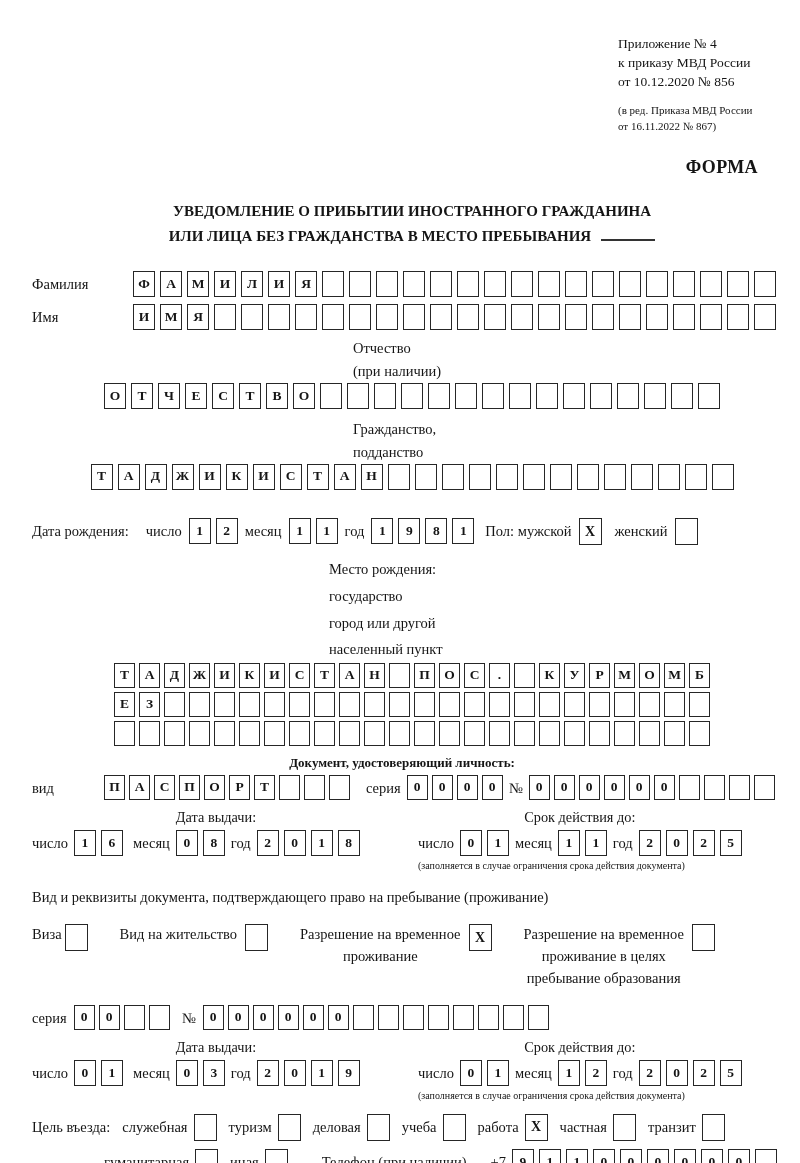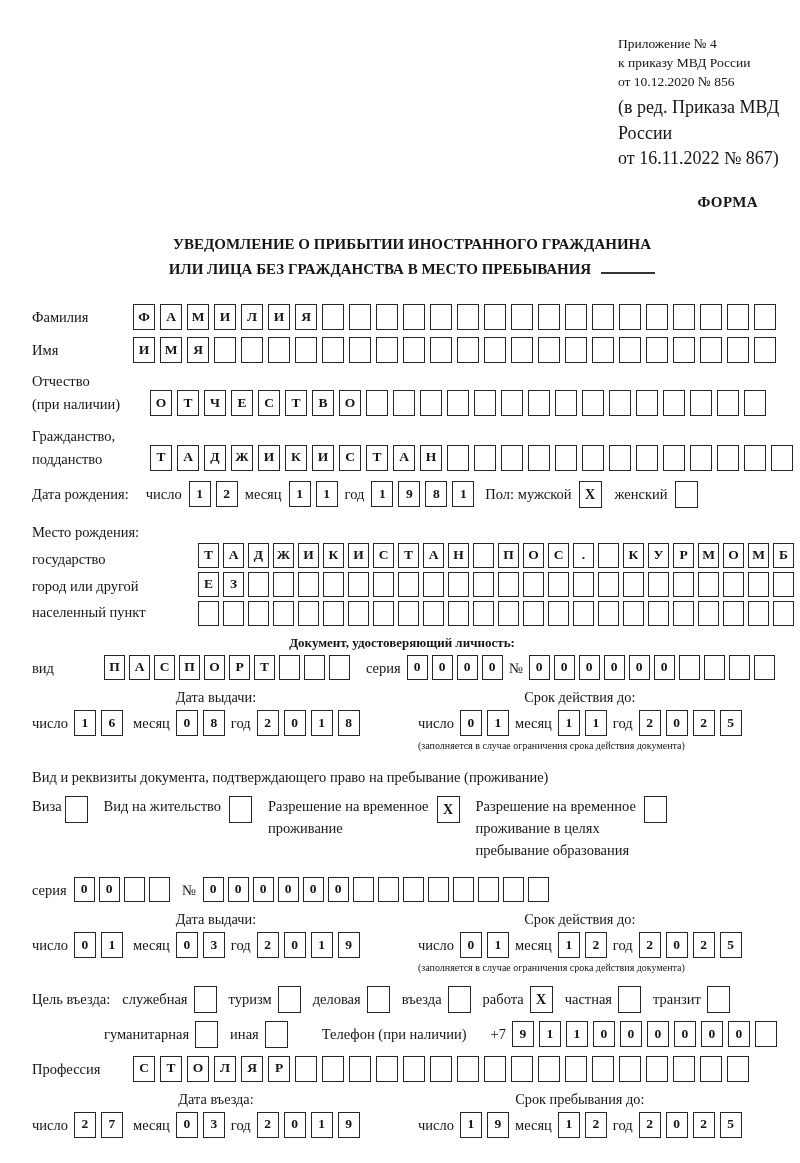--- a/index.html
+++ b/index.html
@@ -12,7 +12,7 @@
 
   
   .appendix{margin-left:586px;font-size:13.5px;line-height:1.42;}
-  .appendix .ed{margin-top:4px;font-size:18px;line-height:1.4;}
+  .appendix .ed{margin-top:12px;font-size:11px;line-height:1.4;}
   .forma{font-weight:bold;font-size:15px;text-align:right;margin:22px 34px 0 0;letter-spacing:.4px;}
 
   .title{ text-align:center;font-weight:bold;font-size:15px;margin-top:20px;line-height:1.65;}

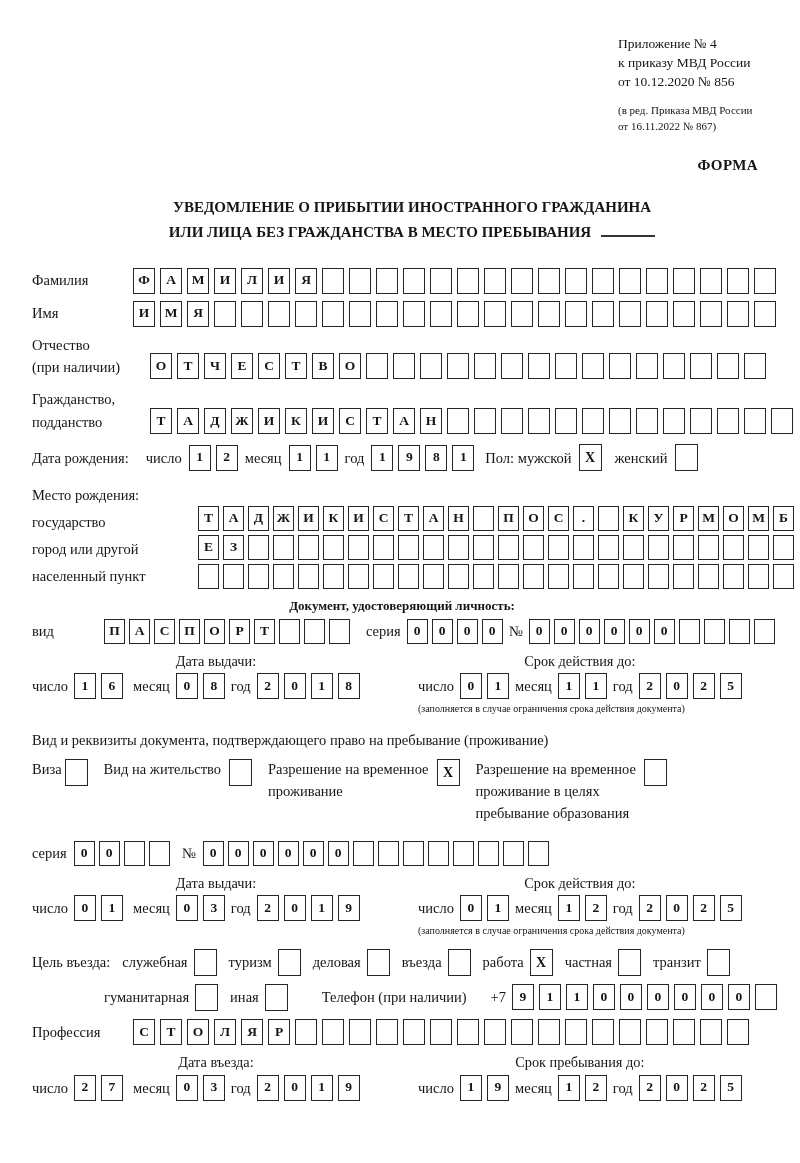--- a/index.html
+++ b/index.html
@@ -13,7 +13,7 @@
   
   .appendix{margin-left:586px;font-size:13.5px;line-height:1.42;}
   .appendix .ed{margin-top:12px;font-size:11px;line-height:1.4;}
-  .forma{font-weight:bold;font-size:15px;text-align:right;margin:22px 34px 0 0;letter-spacing:.4px;}
+  .forma{font-weight:bold;font-size:18px;text-align:right;margin:22px 34px 0 0;letter-spacing:.4px;}
 
   .title{ text-align:center;font-weight:bold;font-size:15px;margin-top:20px;line-height:1.65;}
   .blank-line{display:inline-block;width:54px;border-bottom:2px solid #333;height:.95em;margin-left:10px;}

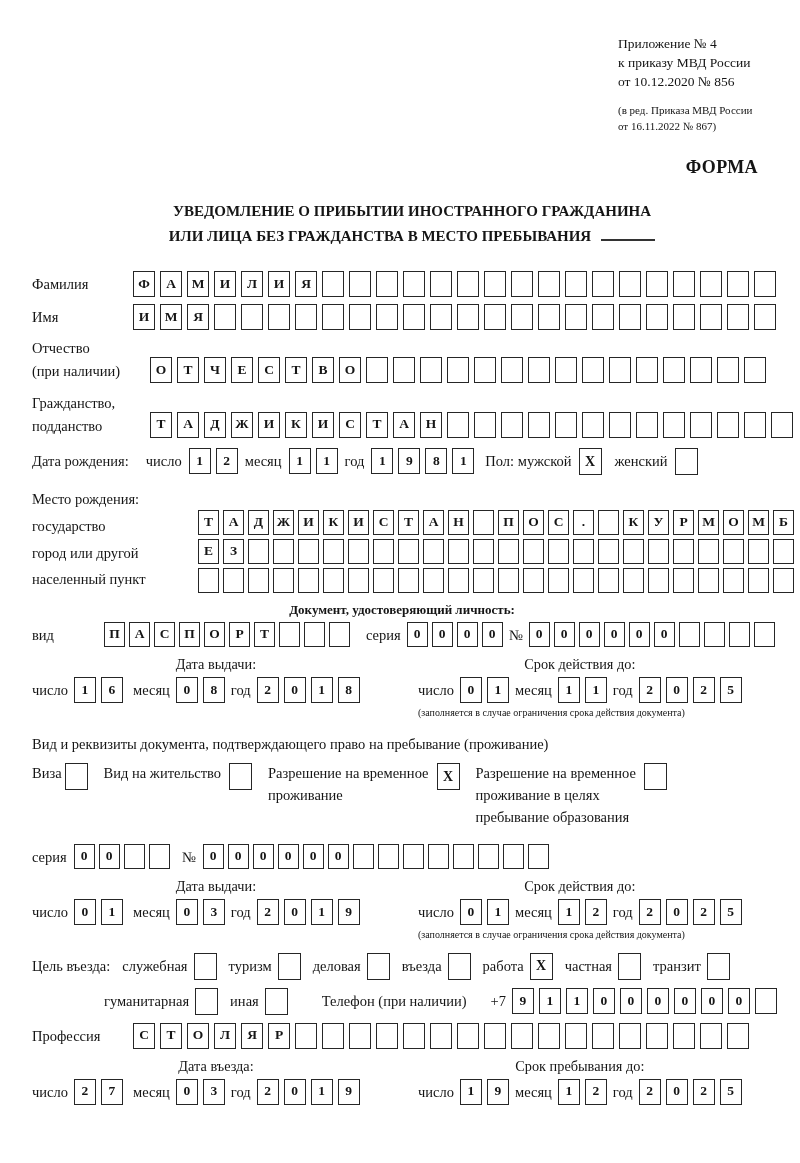--- a/index.html
+++ b/index.html
@@ -20,7 +20,7 @@
   .sec{font-weight:bold;font-size:14.9px;margin-top:26px;white-space:nowrap;}
 
   .row{display:flex;align-items:center;margin-top:7px;}
-  .row.top{align-items:flex-end;}
+  .row.top{align-items:center;flex-direction:column;}
   .lbl{flex:none;}
   .lblcol{flex:none;line-height:1.58;}
   .cells{display:flex;gap:5px;flex:none;}

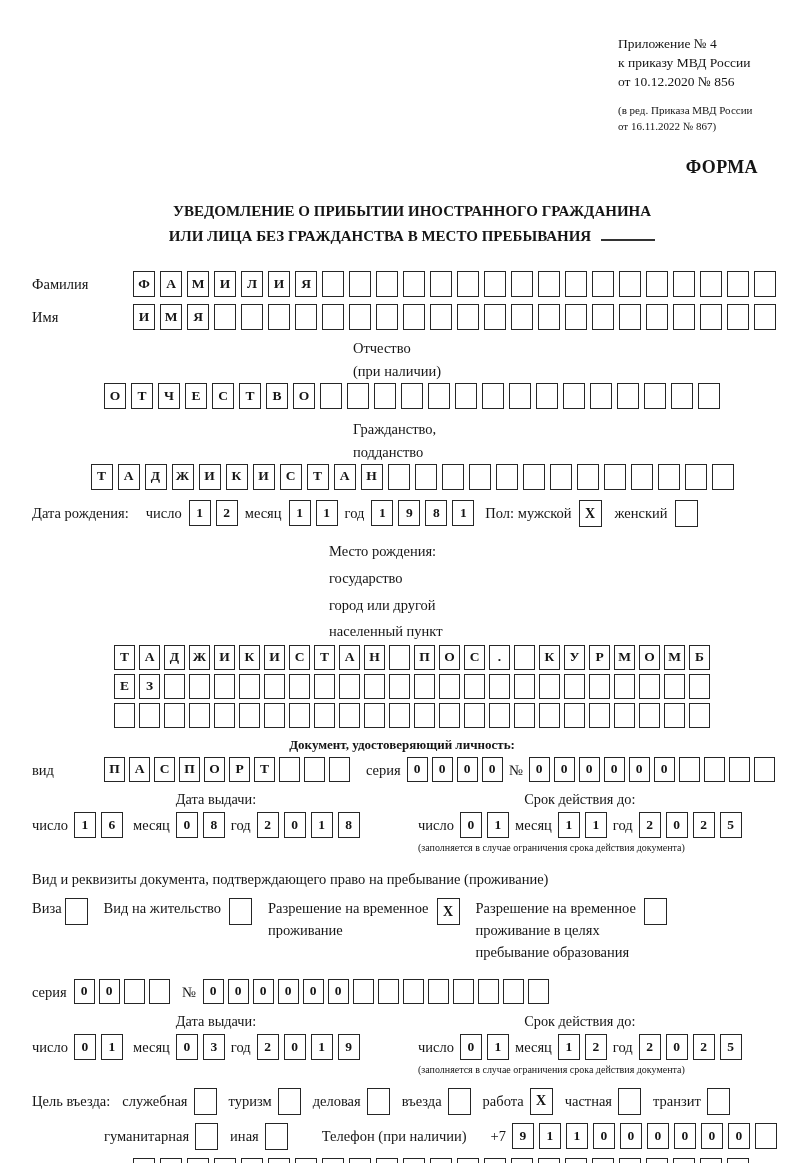--- a/index.html
+++ b/index.html
@@ -205,7 +205,7 @@
       </div>
   </div>
 
-  <div class="row" style="margin-top:10px;gap:7px;">
+  <div class="row" style="margin-top:28px;gap:7px;">
     <span class="word" style="margin-right:10px;">Дата рождения:</span>
     <span class="word">число</span>
     <div class="cells">

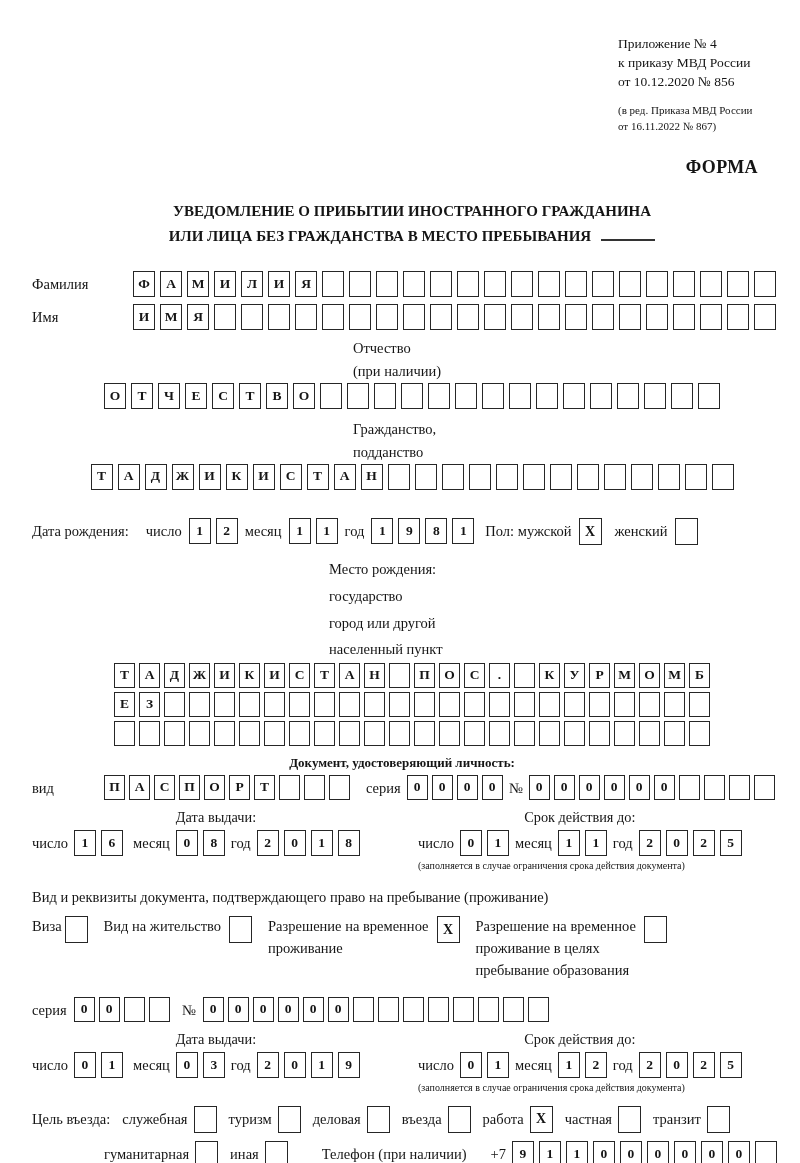--- a/index.html
+++ b/index.html
@@ -51,7 +51,7 @@
 
   .para{margin-top:12px;line-height:1.75;}
 
-  .opts{display:flex;align-items:flex-start;margin-top:6px;gap:16px;}
+  .opts{display:flex;align-items:flex-start;margin-top:14px;gap:32px;}
   .opt{display:flex;align-items:flex-start;gap:8px;}
   .opt .olbl{line-height:1.5;}
   .opt .olbl.c{}

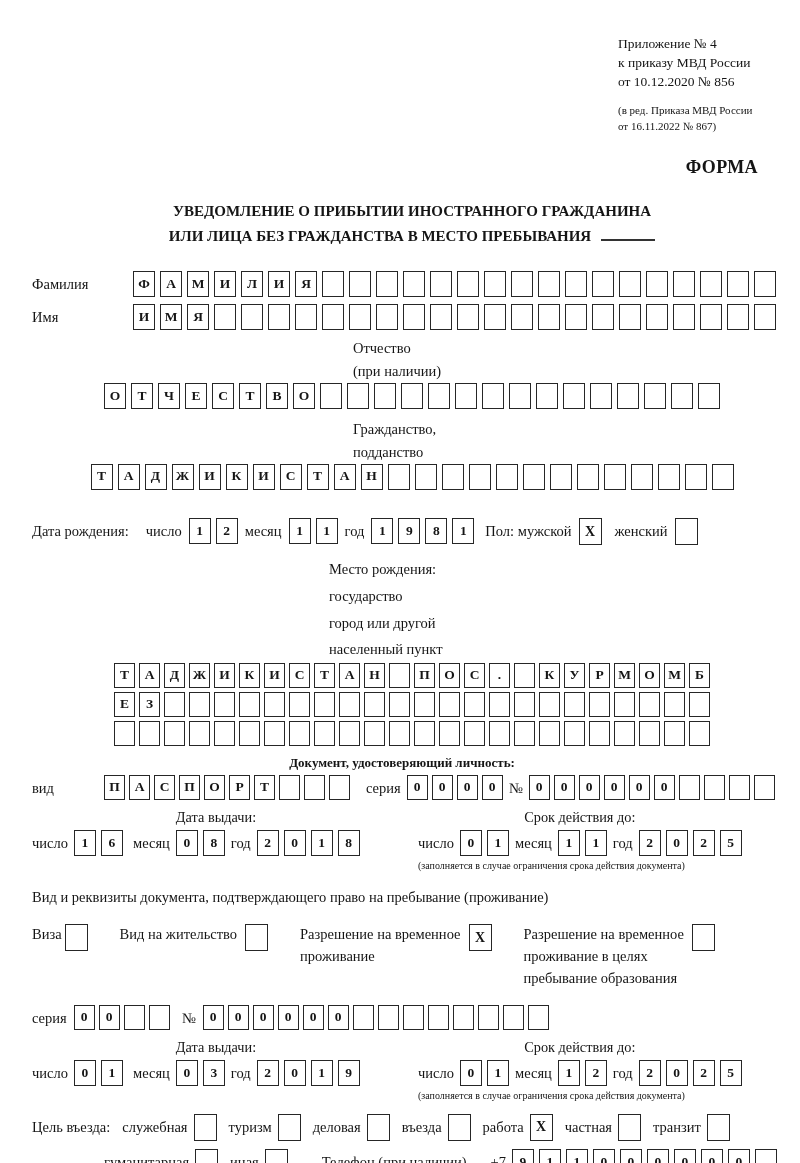--- a/index.html
+++ b/index.html
@@ -54,7 +54,7 @@
   .opts{display:flex;align-items:flex-start;margin-top:14px;gap:32px;}
   .opt{display:flex;align-items:flex-start;gap:8px;}
   .opt .olbl{line-height:1.5;}
-  .opt .olbl.c{}
+  .opt .olbl.c{text-align:center;}
 
   .purp{display:flex;align-items:center;margin-top:11px;gap:6px;flex-wrap:nowrap;}
   .purp .plbl{margin-left:6px;flex:none;}

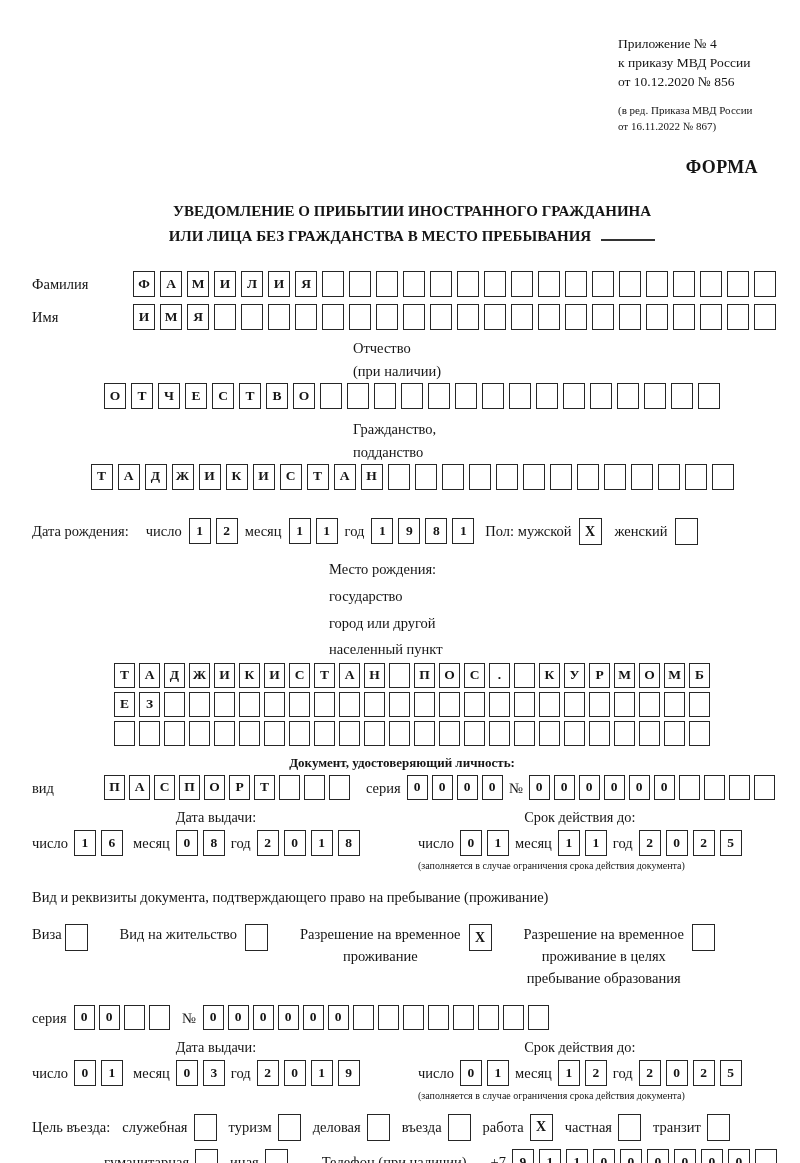--- a/index.html
+++ b/index.html
@@ -515,7 +515,7 @@
     <span class="box"></span>
     <span class="plbl">деловая</span>
     <span class="box"></span>
-    <span class="plbl">въезда</span>
+    <span class="plbl">учеба</span>
     <span class="box"></span>
     <span class="plbl">работа</span>
     <span class="box">X</span>

